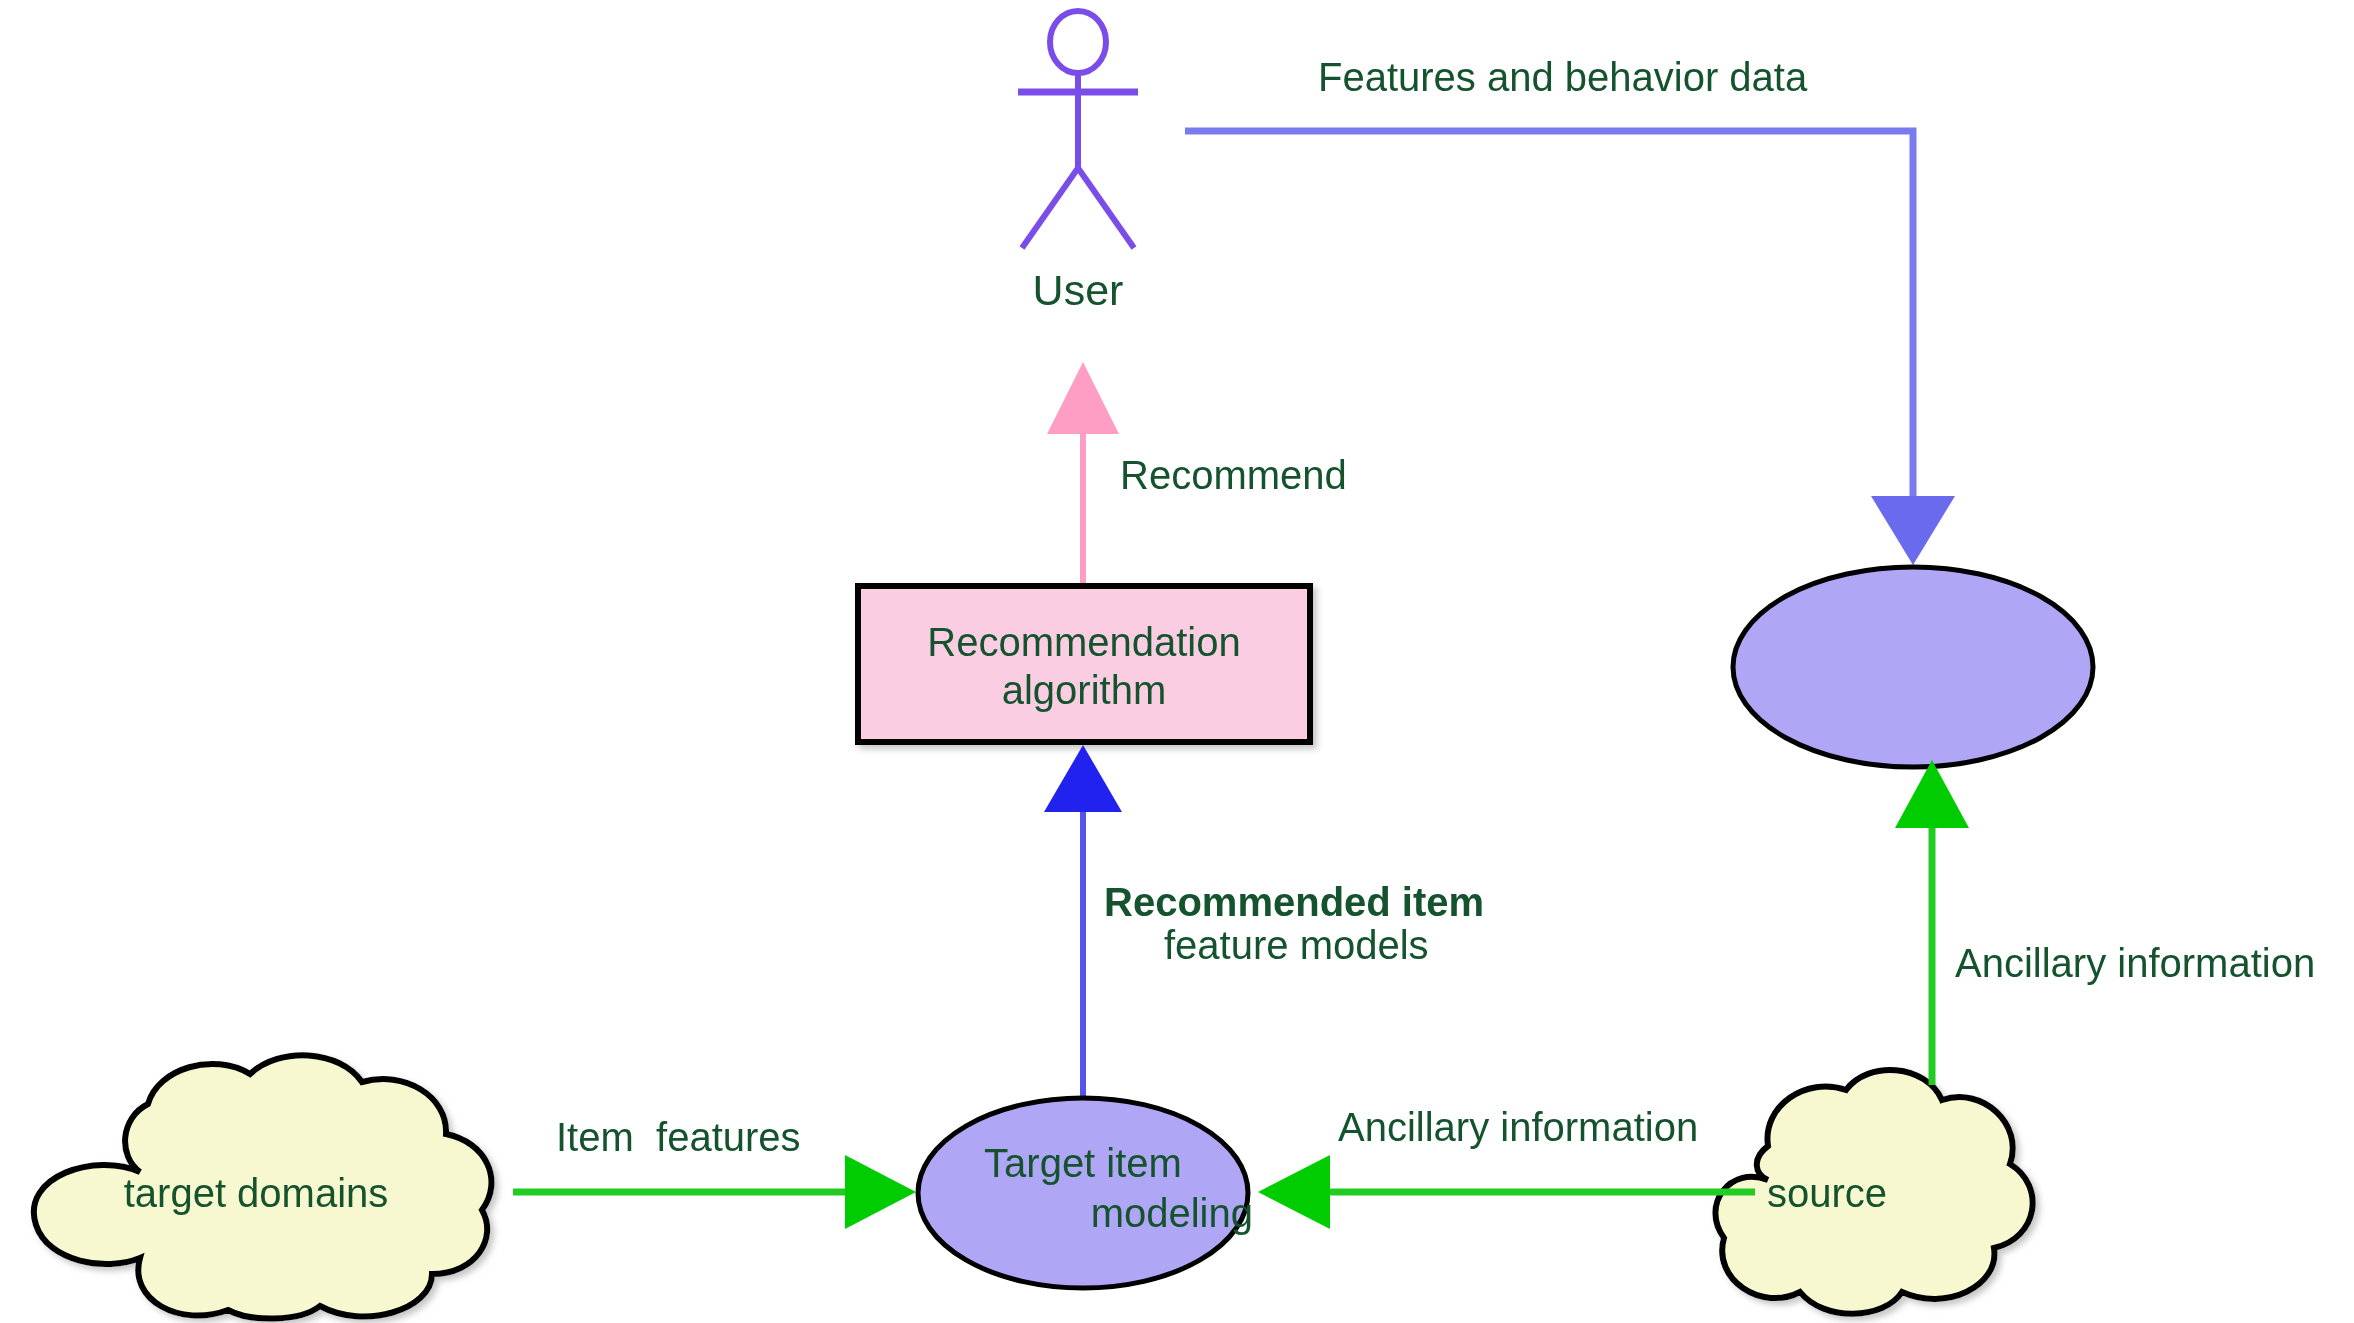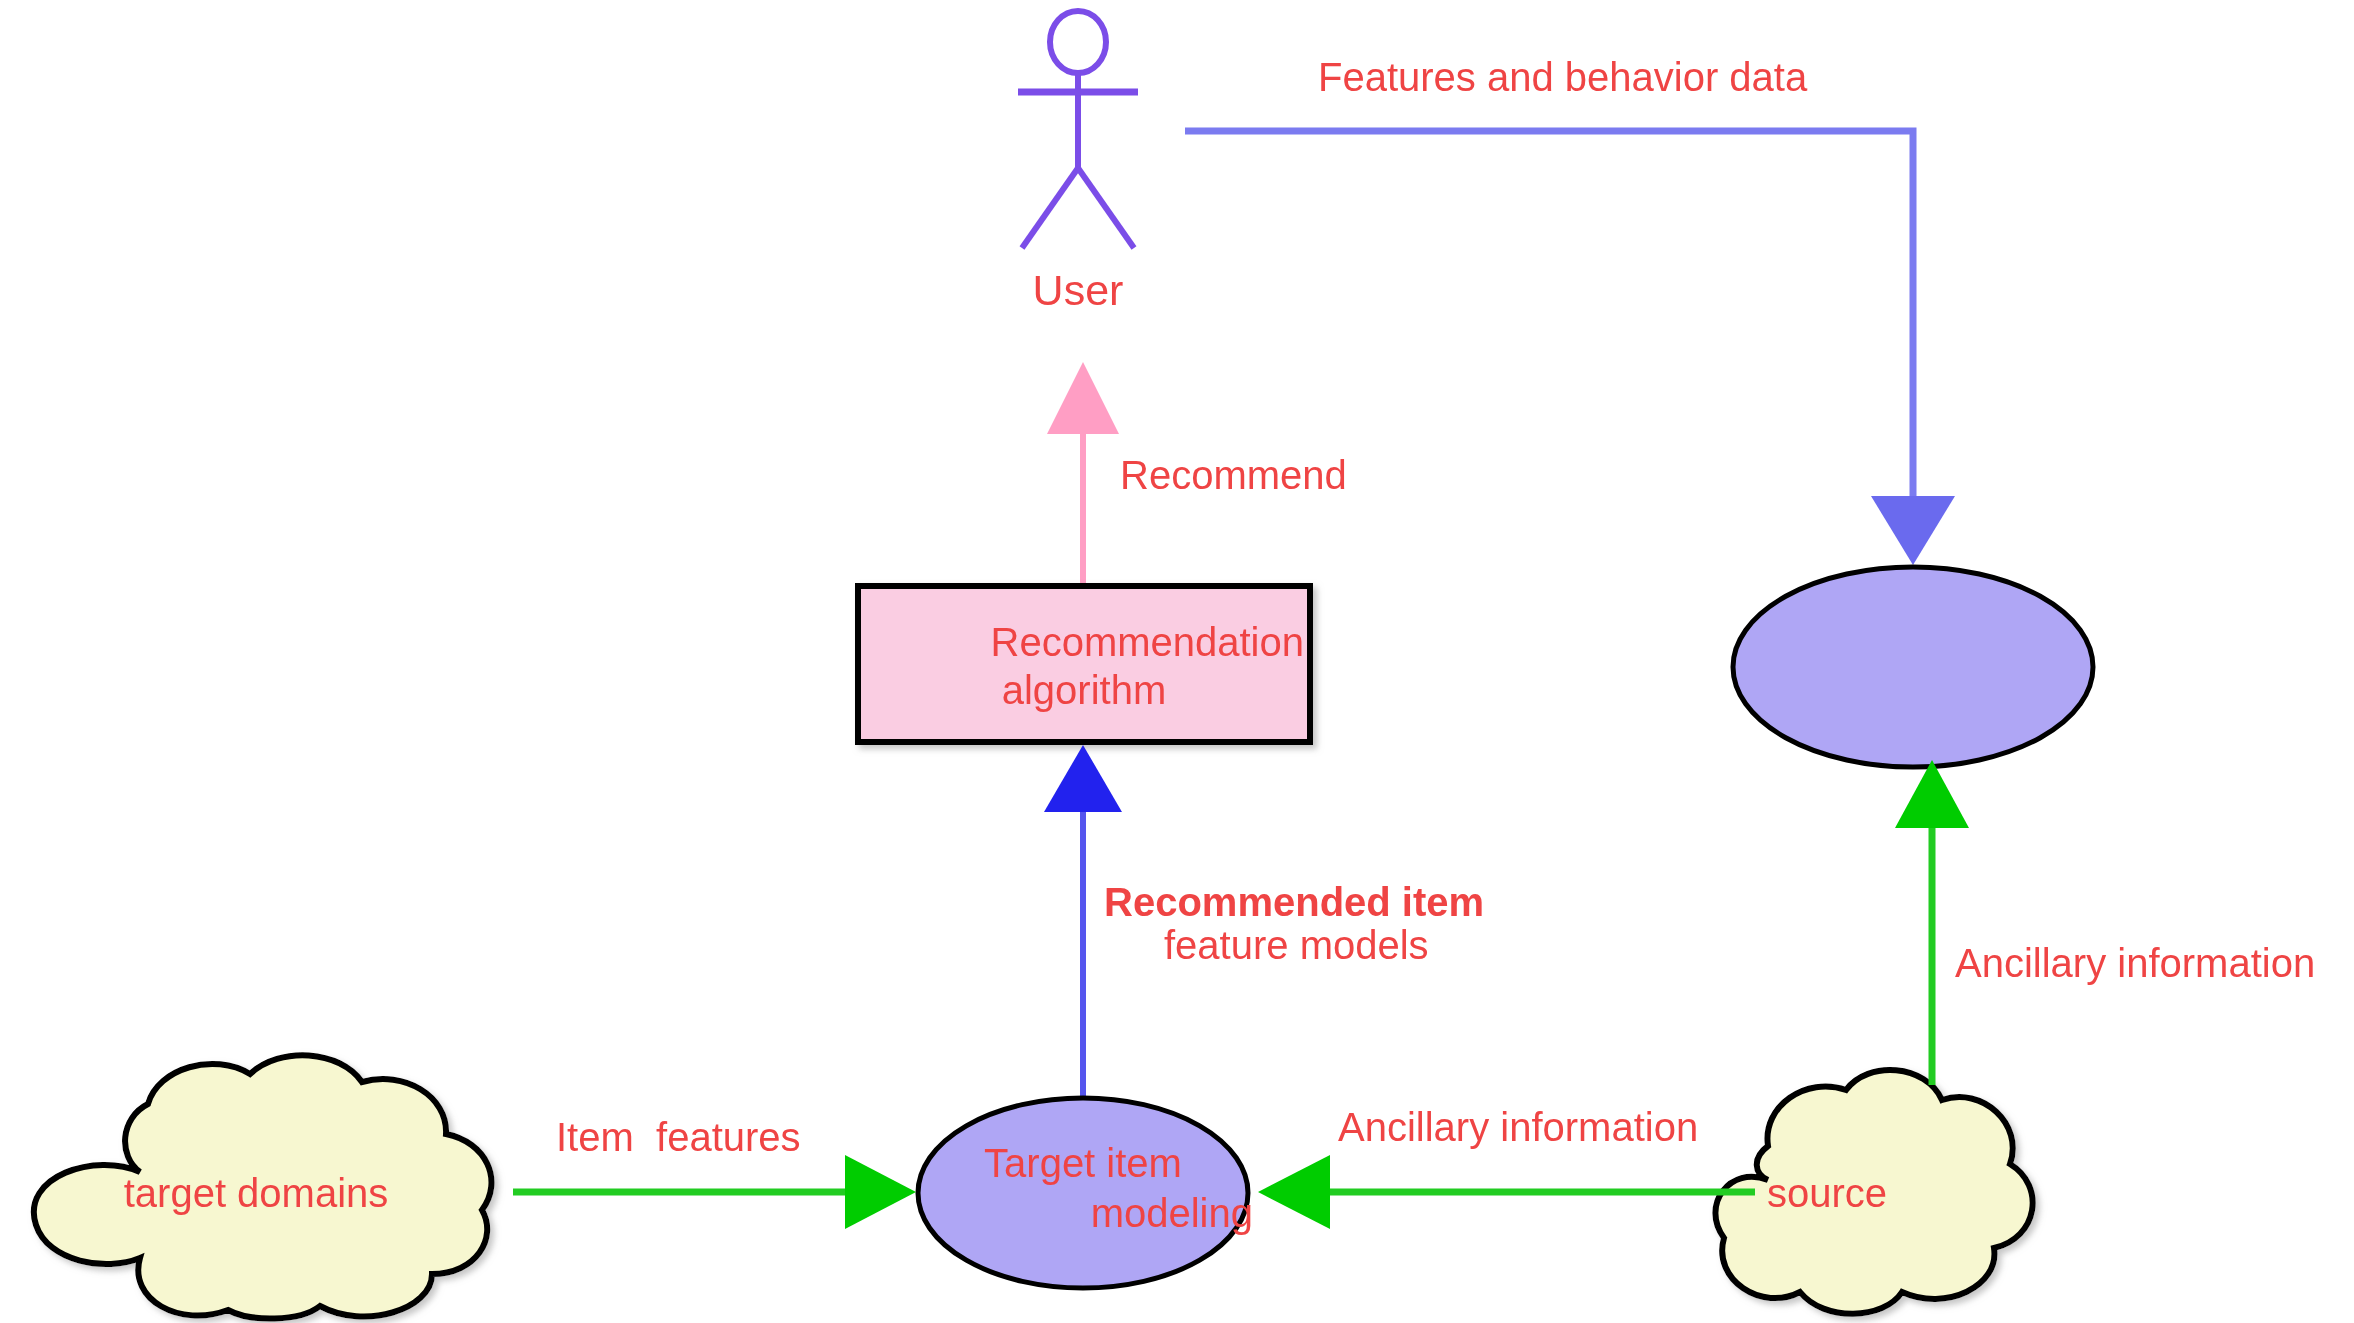--- a/index.html
+++ b/index.html
@@ -26,7 +26,7 @@
   }
   .edge-label, .node-label, .actor-label {
     position: absolute;
-    color: #ef4444;
+    color: #14532d;
     font-family: "Liberation Sans", sans-serif;
     white-space: pre;
     line-height: 1.18;

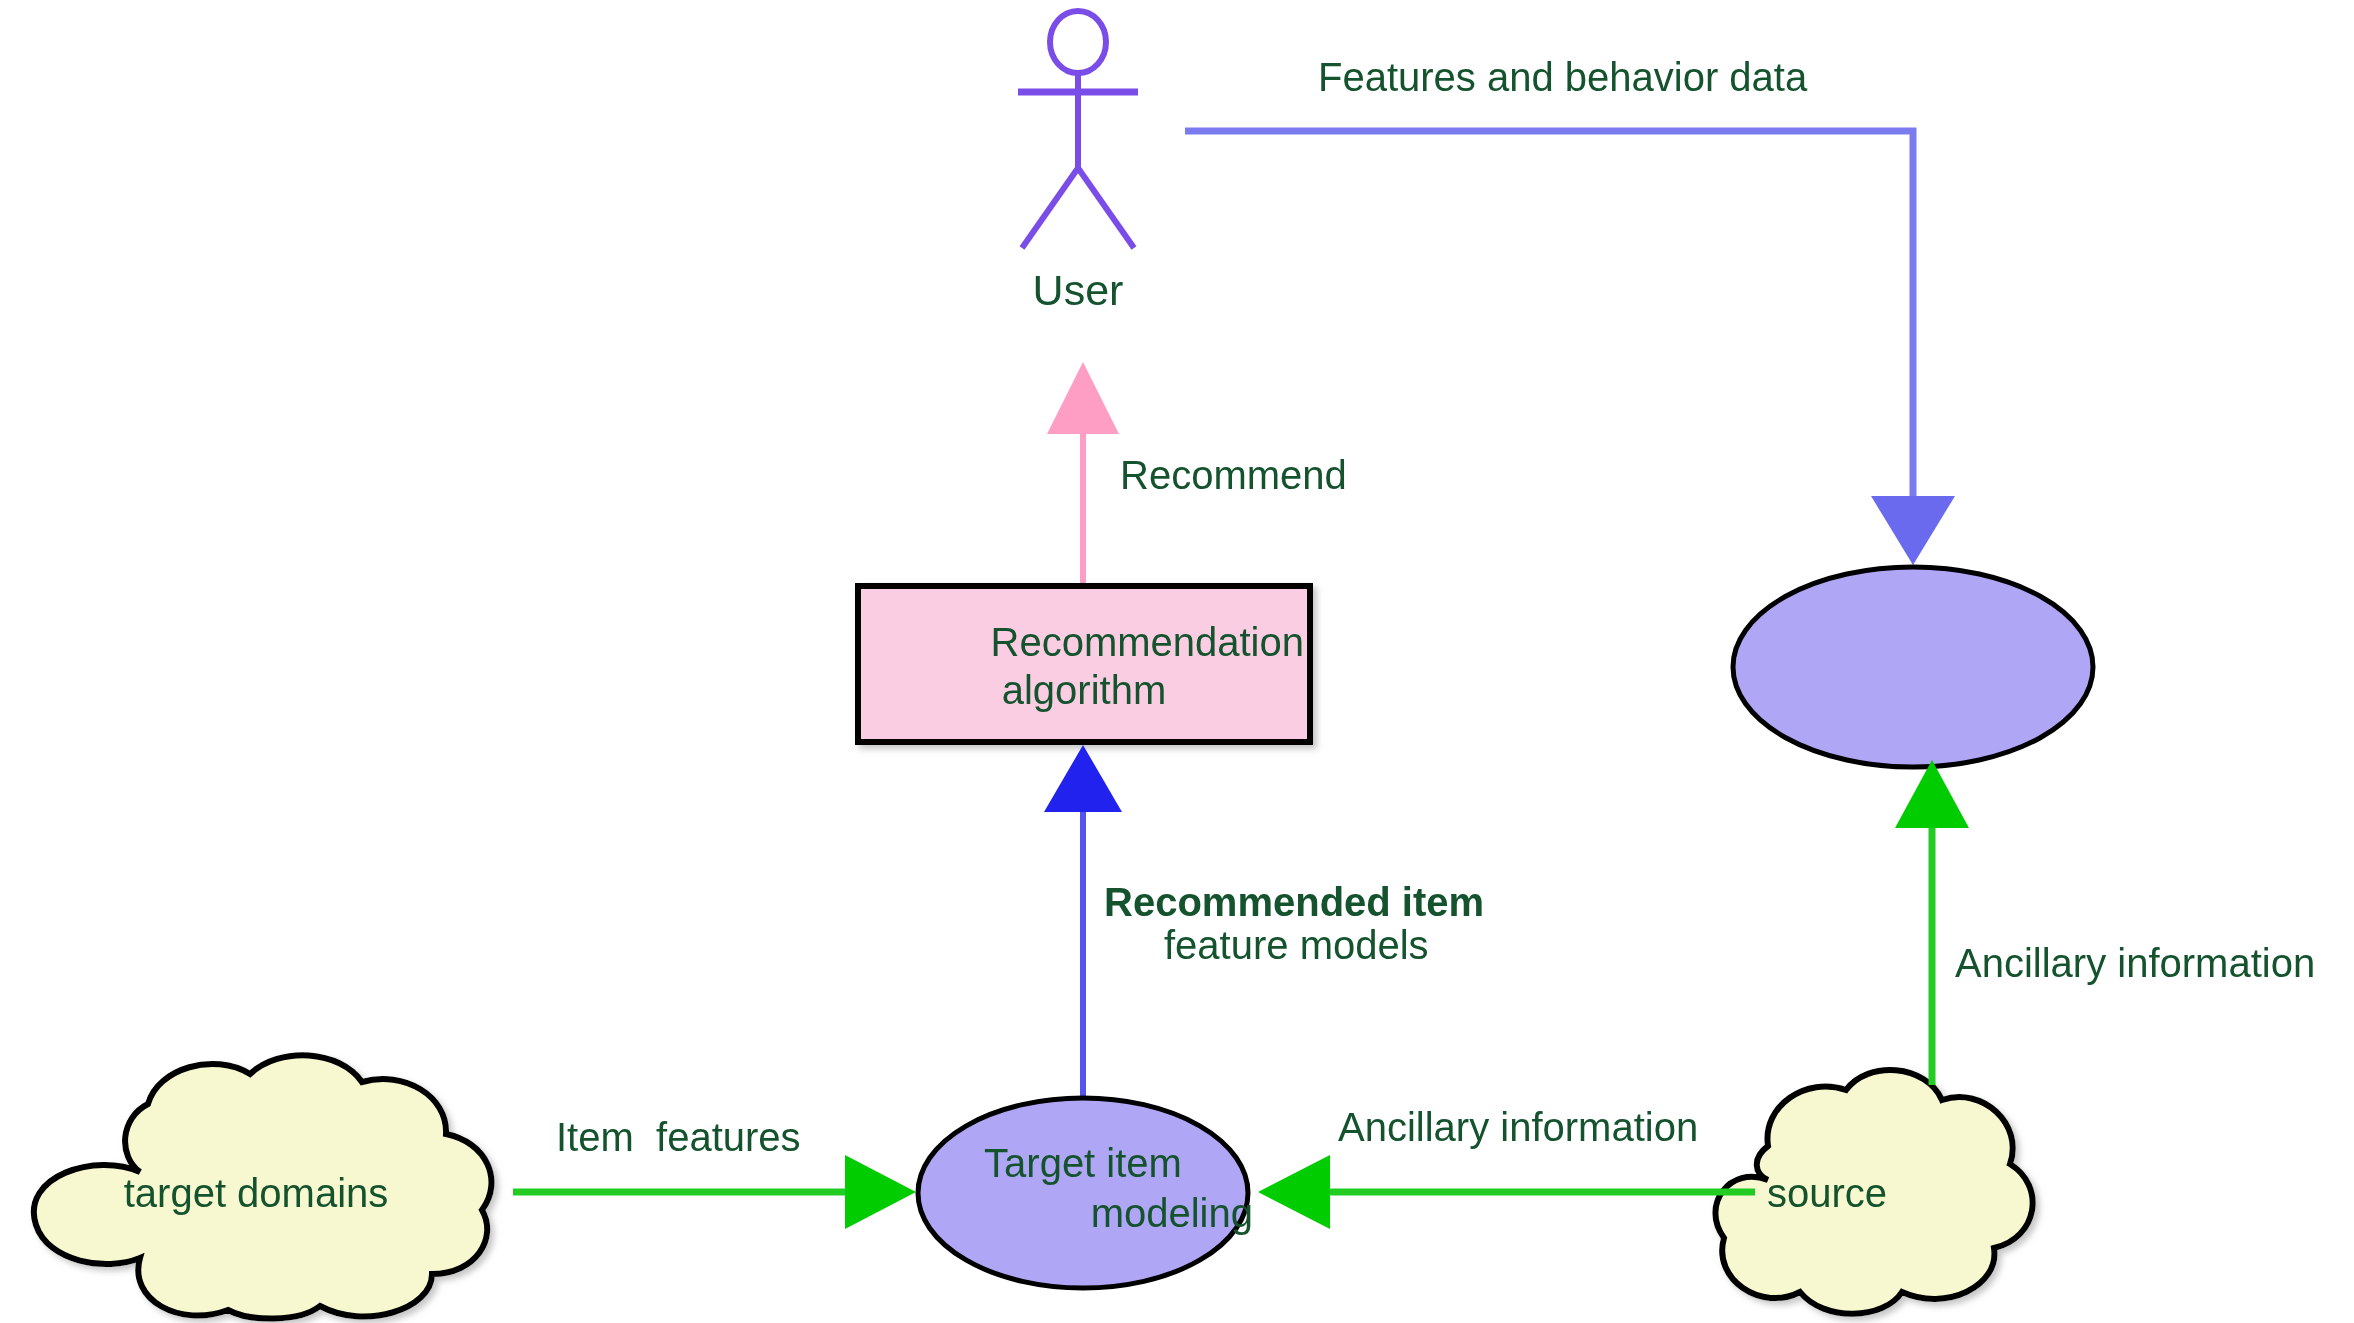--- a/index.html
+++ b/index.html
@@ -142,7 +142,7 @@
 
   <div class="edge-label" style="left:1120px; top:452px;">Recommend</div>
 
-  <div class="node-label lbl-center" style="left:1084px; top:619px; width:440px;text-align:right;">Recommendation</div>
+  <div class="node-label lbl-center" style="left:1084px; top:619px; width:440px;">Recommendation</div>
   <div class="node-label lbl-center" style="left:1084px; top:667px; width:440px;">algorithm</div>
 
   <div class="edge-label" style="left:1104px; top:879px;font-weight:bold;">Recommended item</div>

